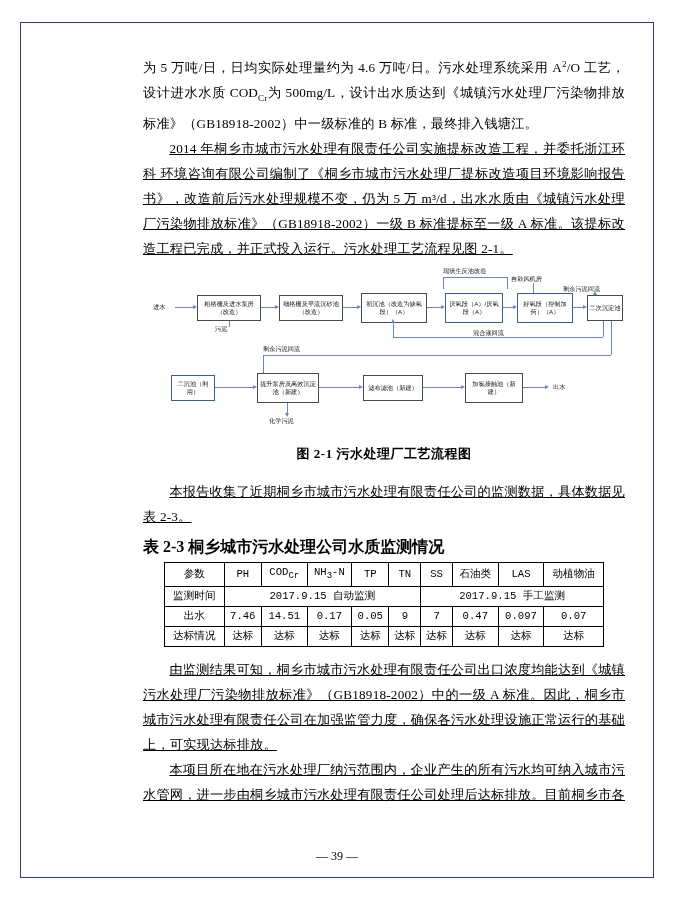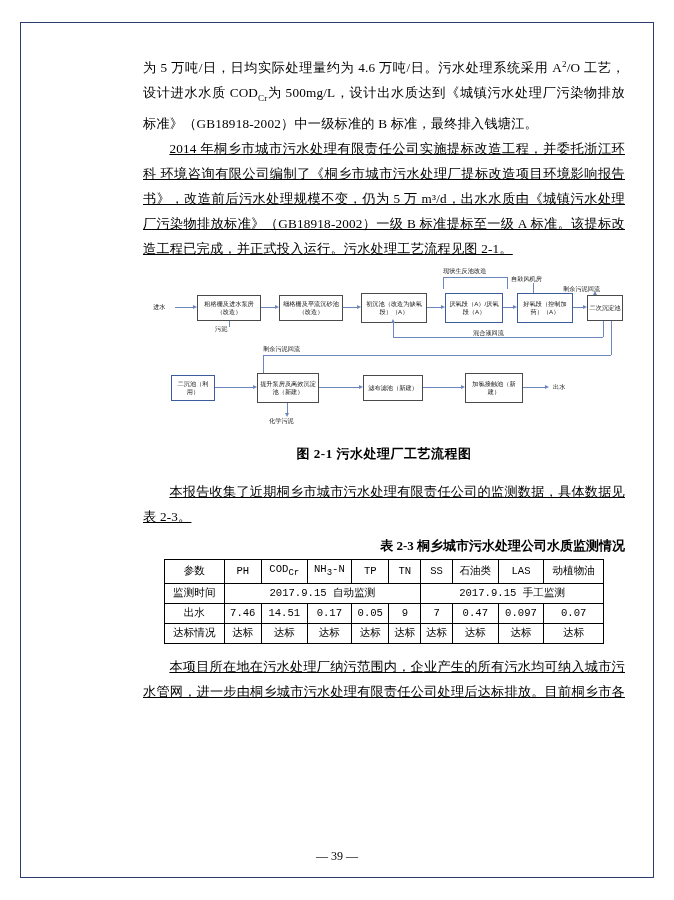--- a/index.html
+++ b/index.html
@@ -113,8 +113,8 @@
     letter-spacing: 0.5px;
   }
   .tabcap {
-    text-align: right;
-    font-size: 13px;
+    text-align: left;
+    font-size: 16px;
     font-weight: bold;
     margin: 8px 0 4px 0;
   }

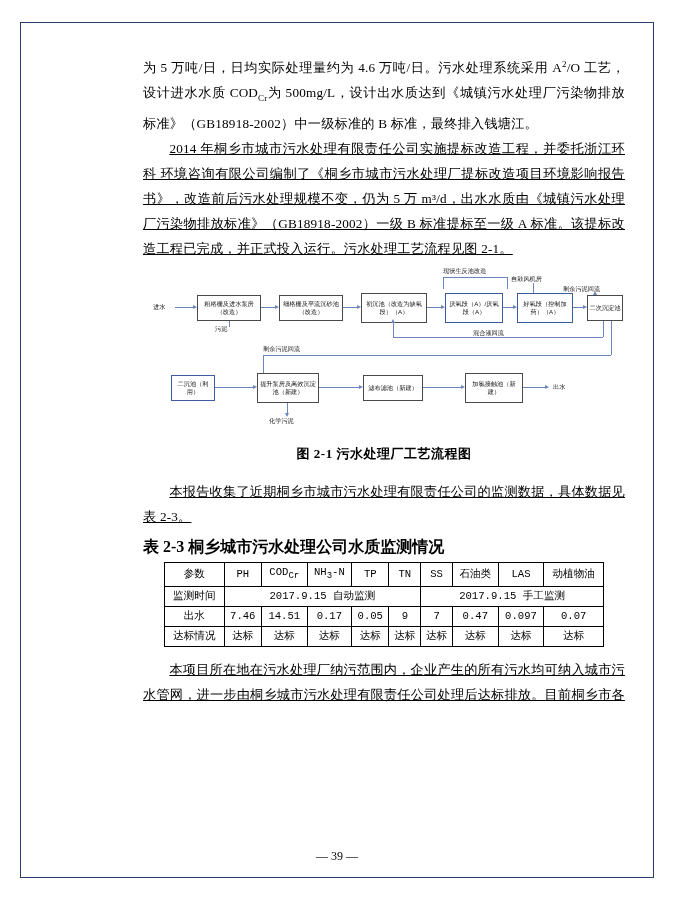--- a/index.html
+++ b/index.html
@@ -289,6 +289,7 @@
 
     <div class="gap"></div>
 
+    <p class="para indent">由监测结果可知，桐乡市城市污水处理有限责任公司出口浓度均能达到《城镇污水处理厂污染物排放标准》（GB18918-2002）中的一级 A 标准。因此，桐乡市城市污水处理有限责任公司在加强监管力度，确保各污水处理设施正常运行的基础上，可实现达标排放。</p>
     <p class="para indent">本项目所在地在污水处理厂纳污范围内，企业产生的所有污水均可纳入城市污水管网，进一步由桐乡城市污水处理有限责任公司处理后达标排放。目前桐乡市各</p>
   </div>
 

